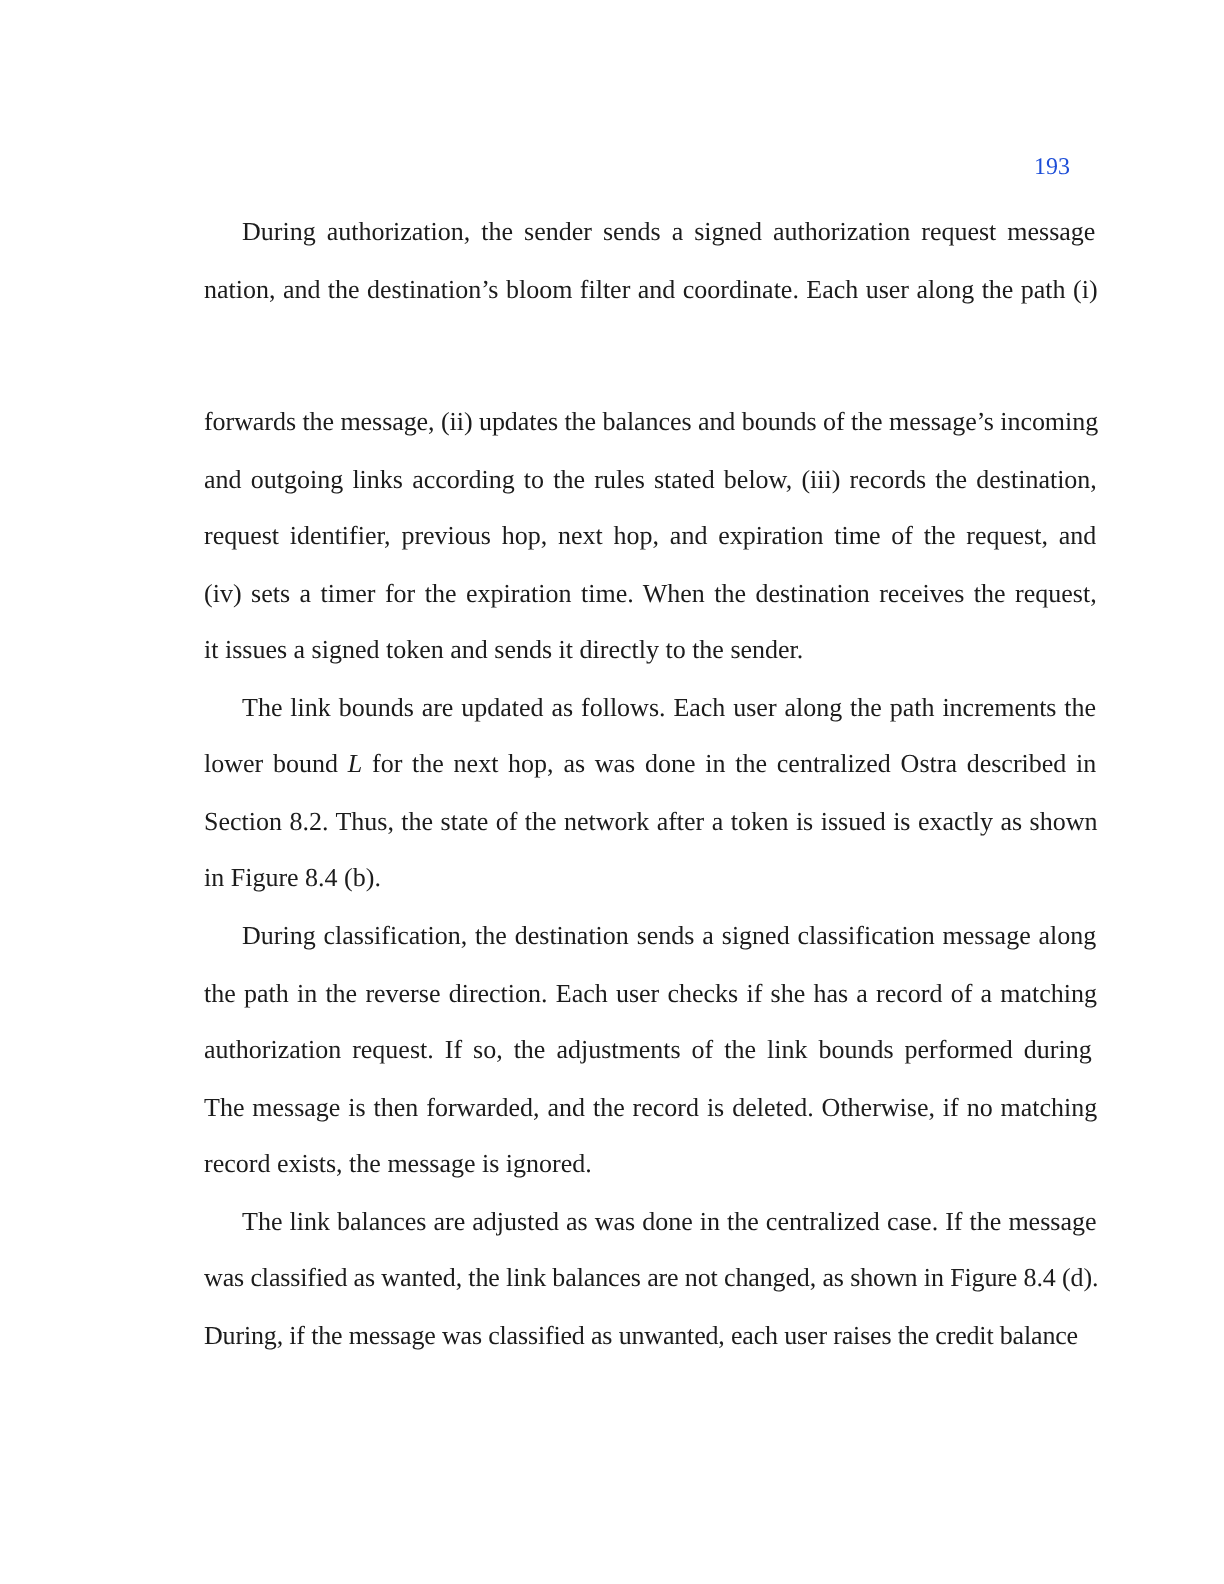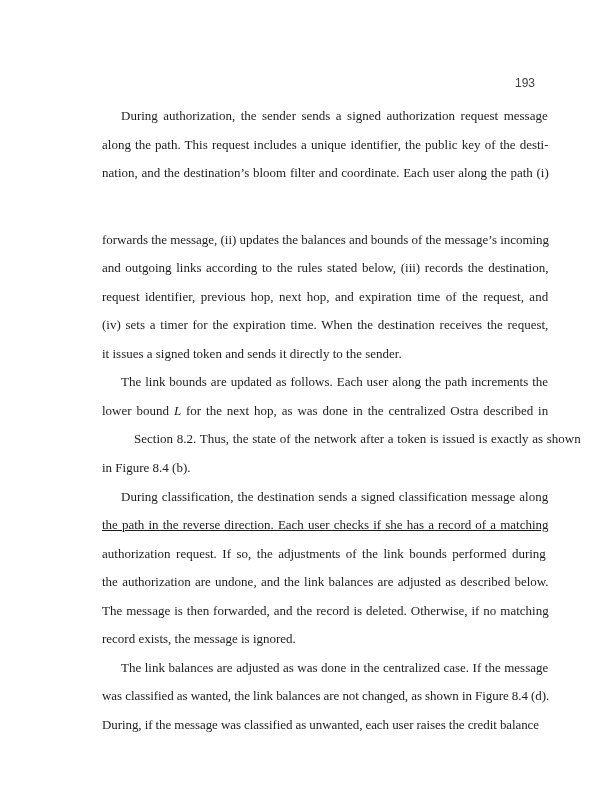--- a/index.html
+++ b/index.html
@@ -11,7 +11,7 @@
   }
   .page-number {
     position: absolute; top: 76px; right: 77px;
-    font-size: 12px; font-family: Liberation Sans, sans-serif; color: #404040;
+    font-size: 12px; font-family: Liberation Serif, serif; color: #1d4ed8;
   }
   .body-text {
     position: absolute; left: 102px; top: 102px; width: 433px;

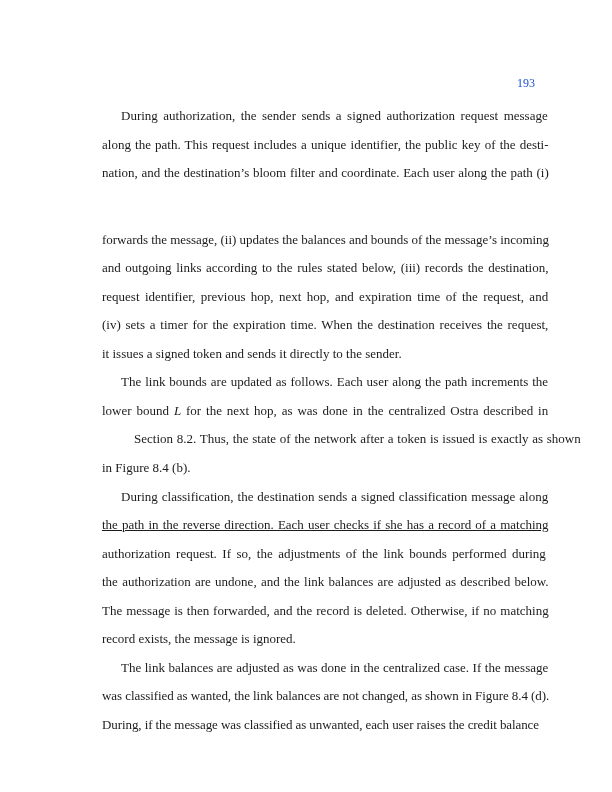--- a/index.html
+++ b/index.html
@@ -33,7 +33,6 @@
 
     <div class="para-block">
       <span class="line first" style="width: 433px; box-sizing: border-box; word-spacing: 2.24479px; text-align: left; text-align-last: left;">During authorization, the sender sends a signed authorization request message</span>
-      <span class="line" style="width: 433px; box-sizing: border-box; word-spacing: 0.904018px; text-align: left; text-align-last: left;">along the path. This request includes a unique identifier, the public key of the desti-</span>
       <span class="line" style="width: 433px; box-sizing: border-box; word-spacing: 0.460337px; text-align: left; text-align-last: left;">nation, and the destination’s bloom filter and coordinate. Each user along the path (i)</span>
       <span class="line" style="width: 433px; box-sizing: border-box; letter-spacing: -0.0288318px; text-align: left; text-align-last: left; margin-top: 38px;">forwards the message, (ii) updates the balances and bounds of the message’s incoming</span>
       <span class="line" style="width: 433px; box-sizing: border-box; word-spacing: 1.35156px; text-align: left; text-align-last: left;">and outgoing links according to the rules stated below, (iii) records the destination,</span>

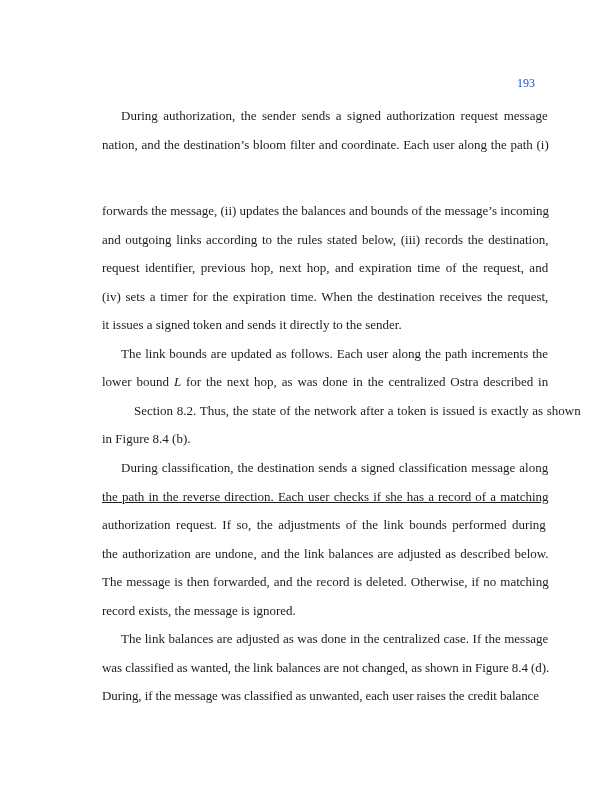--- a/index.html
+++ b/index.html
@@ -44,7 +44,7 @@
     <div class="para-block">
       <span class="line first" style="width: 433px; box-sizing: border-box; word-spacing: 0.69351px; text-align: right; text-align-last: left;">The link bounds are updated as follows. Each user along the path increments the</span>
       <span class="line" style="width: 433px; box-sizing: border-box; word-spacing: 1.63229px; text-align: left; text-align-last: left;">lower bound <em>L</em> for the next hop, as was done in the centralized Ostra described in</span>
-      <span class="line" style="width: 433px; box-sizing: border-box; word-spacing: 0.473633px; text-align: right; text-align-last: left; margin-left: 32px;">Section 8.2. Thus, the state of the network after a token is issued is exactly as shown</span>
+      <span class="line" style="width: 433px; box-sizing: border-box; word-spacing: 0.473633px; text-align: right; text-align-last: left;">Section 8.2. Thus, the state of the network after a token is issued is exactly as shown</span>
       <span class="line last">in Figure 8.4 (b).</span>
     </div>
 

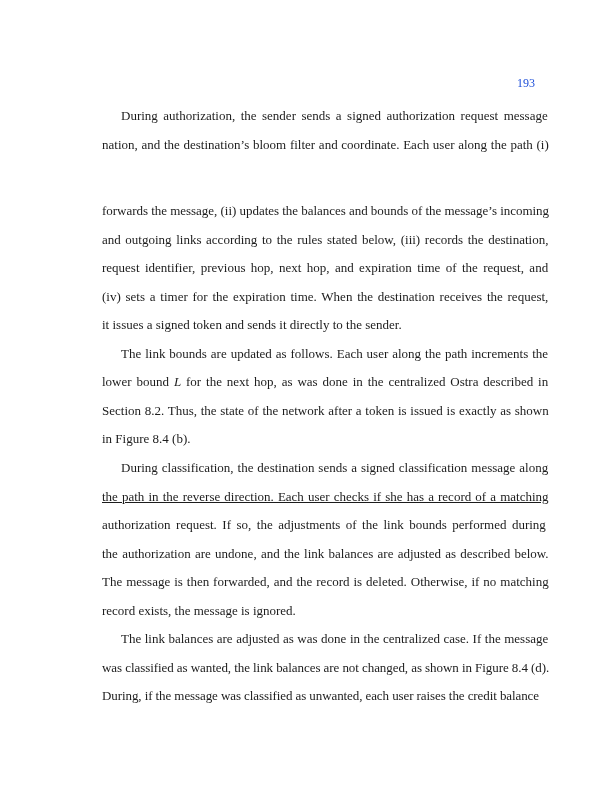--- a/index.html
+++ b/index.html
@@ -50,7 +50,7 @@
 
     <div class="para-block">
       <span class="line first" style="width: 433px; box-sizing: border-box; word-spacing: 0.689236px; text-align: right; text-align-last: left;">During classification, the destination sends a signed classification message along</span>
-      <span class="line" style="width: 433px; box-sizing: border-box; word-spacing: 0.858398px; text-align: right; text-align-last: left; text-decoration: underline;">the path in the reverse direction. Each user checks if she has a record of a matching</span>
+      <span class="line" style="width: 433px; box-sizing: border-box; word-spacing: 0.858398px; text-align: right; text-align-last: left;">the path in the reverse direction. Each user checks if she has a record of a matching</span>
       <span class="line" style="width: 433px; box-sizing: border-box; word-spacing: 2.24479px; text-align: left; text-align-last: left;">authorization request.  If so, the adjustments of the link bounds performed during</span>
       <span class="line" style="width: 433px; box-sizing: border-box; word-spacing: 1.00651px; text-align: left; text-align-last: left;">the authorization are undone, and the link balances are adjusted as described below.</span>
       <span class="line" style="width: 433px; box-sizing: border-box; word-spacing: 0.703125px; text-align: left; text-align-last: left;">The message is then forwarded, and the record is deleted. Otherwise, if no matching</span>

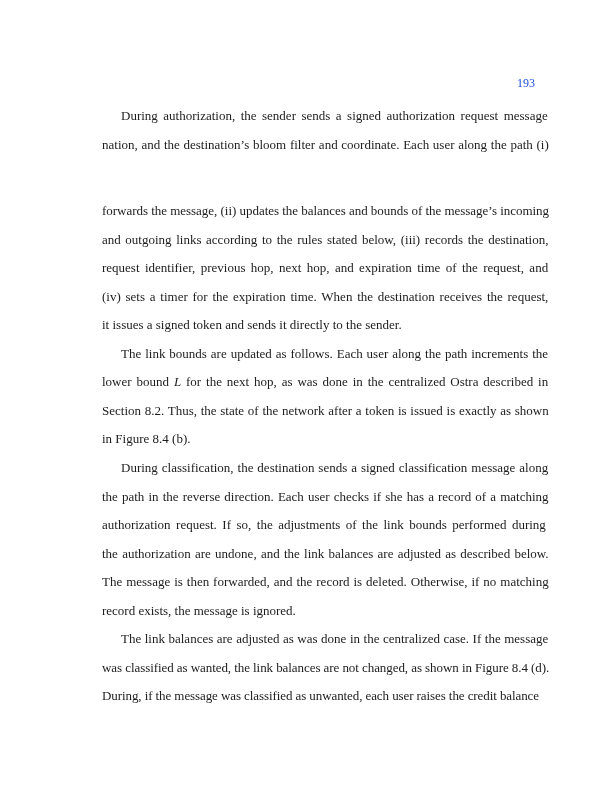--- a/index.html
+++ b/index.html
@@ -52,7 +52,6 @@
       <span class="line first" style="width: 433px; box-sizing: border-box; word-spacing: 0.689236px; text-align: right; text-align-last: left;">During classification, the destination sends a signed classification message along</span>
       <span class="line" style="width: 433px; box-sizing: border-box; word-spacing: 0.858398px; text-align: right; text-align-last: left;">the path in the reverse direction. Each user checks if she has a record of a matching</span>
       <span class="line" style="width: 433px; box-sizing: border-box; word-spacing: 2.24479px; text-align: left; text-align-last: left;">authorization request.  If so, the adjustments of the link bounds performed during</span>
-      <span class="line" style="width: 433px; box-sizing: border-box; word-spacing: 1.00651px; text-align: left; text-align-last: left;">the authorization are undone, and the link balances are adjusted as described below.</span>
       <span class="line" style="width: 433px; box-sizing: border-box; word-spacing: 0.703125px; text-align: left; text-align-last: left;">The message is then forwarded, and the record is deleted. Otherwise, if no matching</span>
       <span class="line last">record exists, the message is ignored.</span>
     </div>

